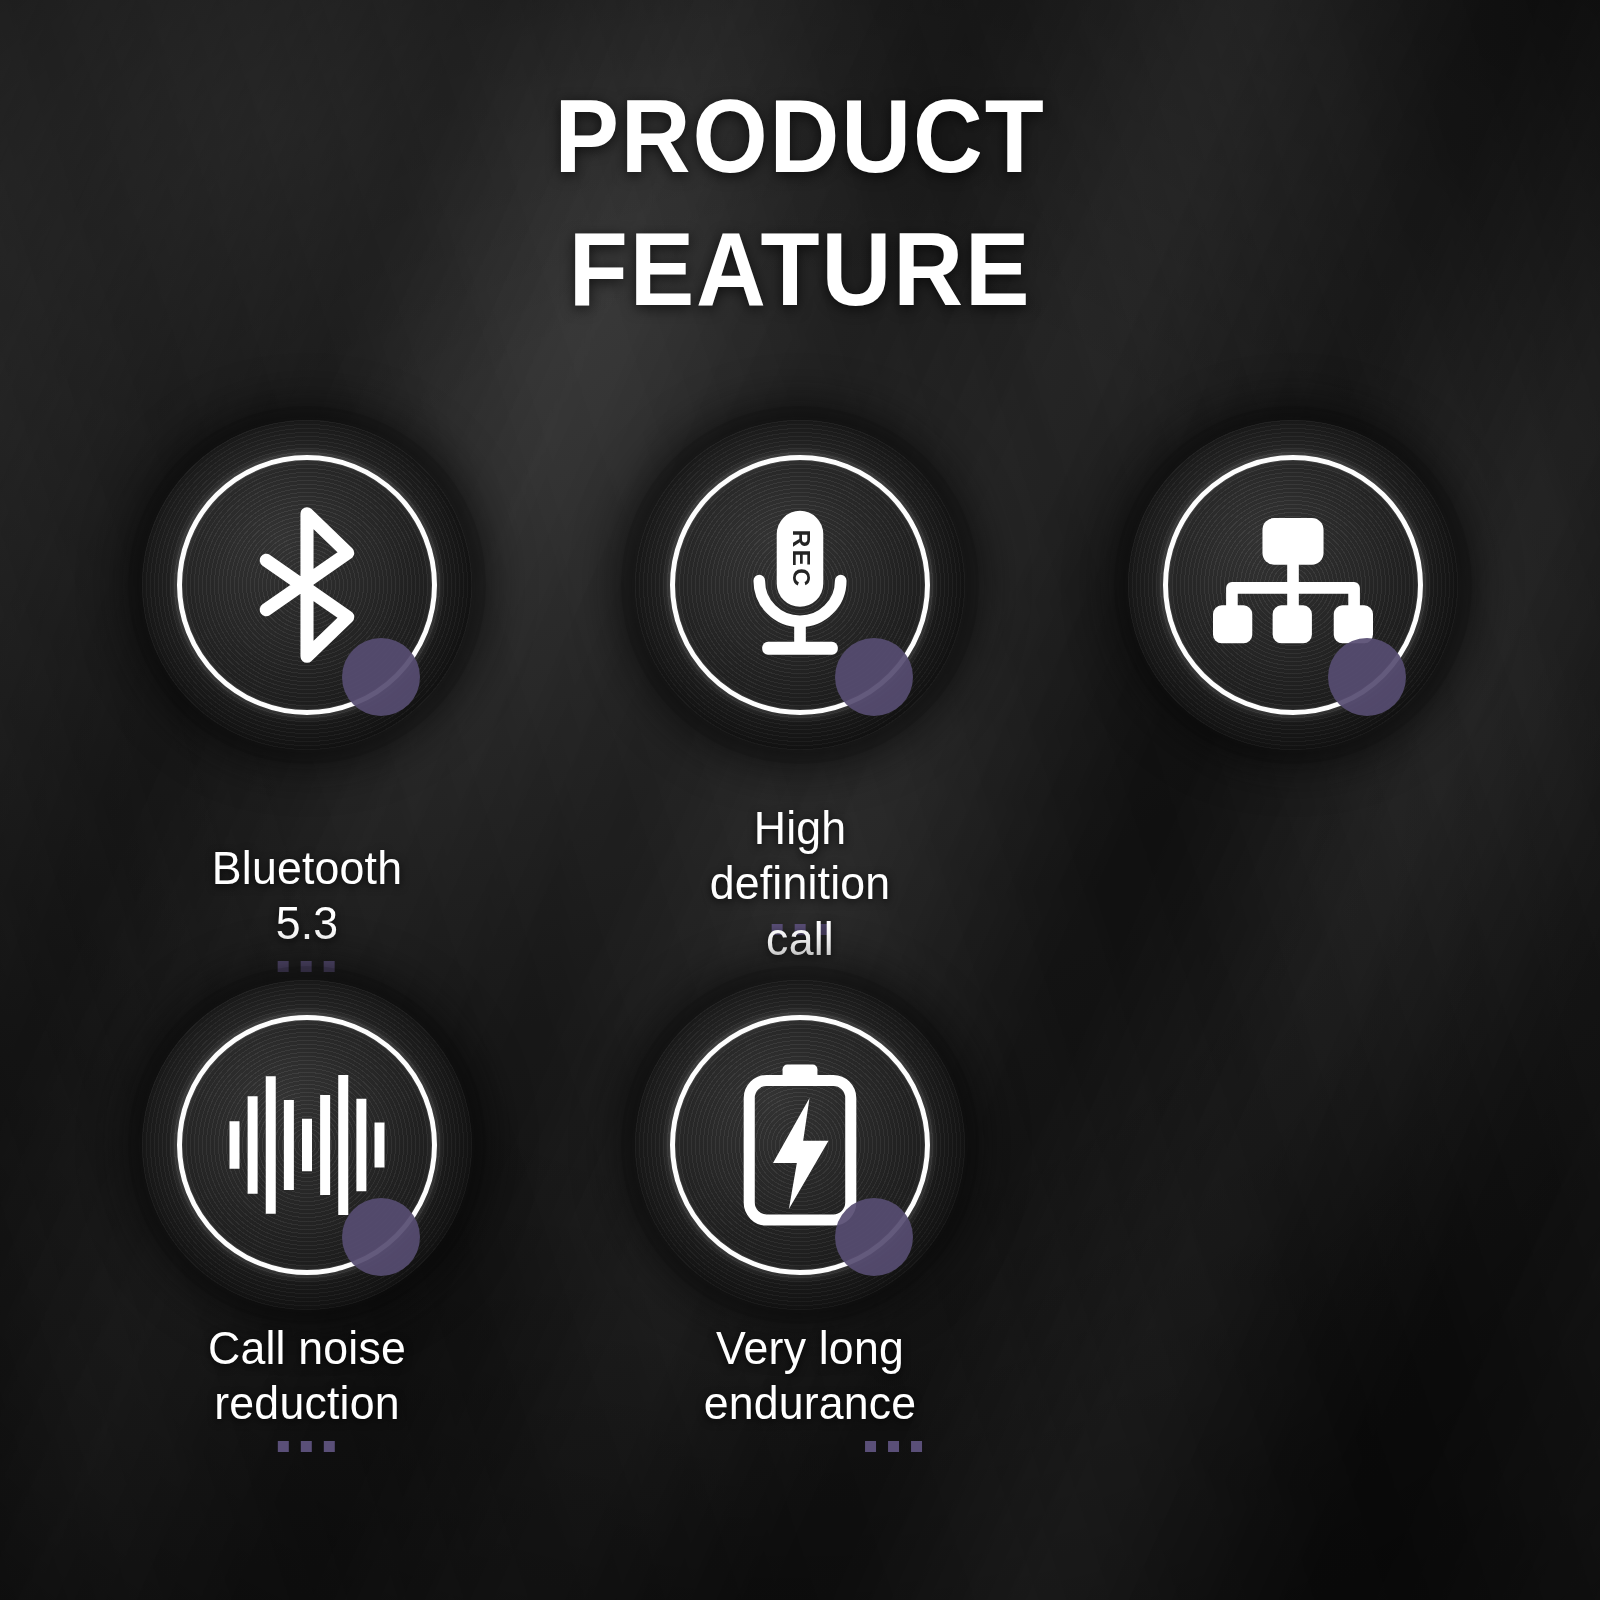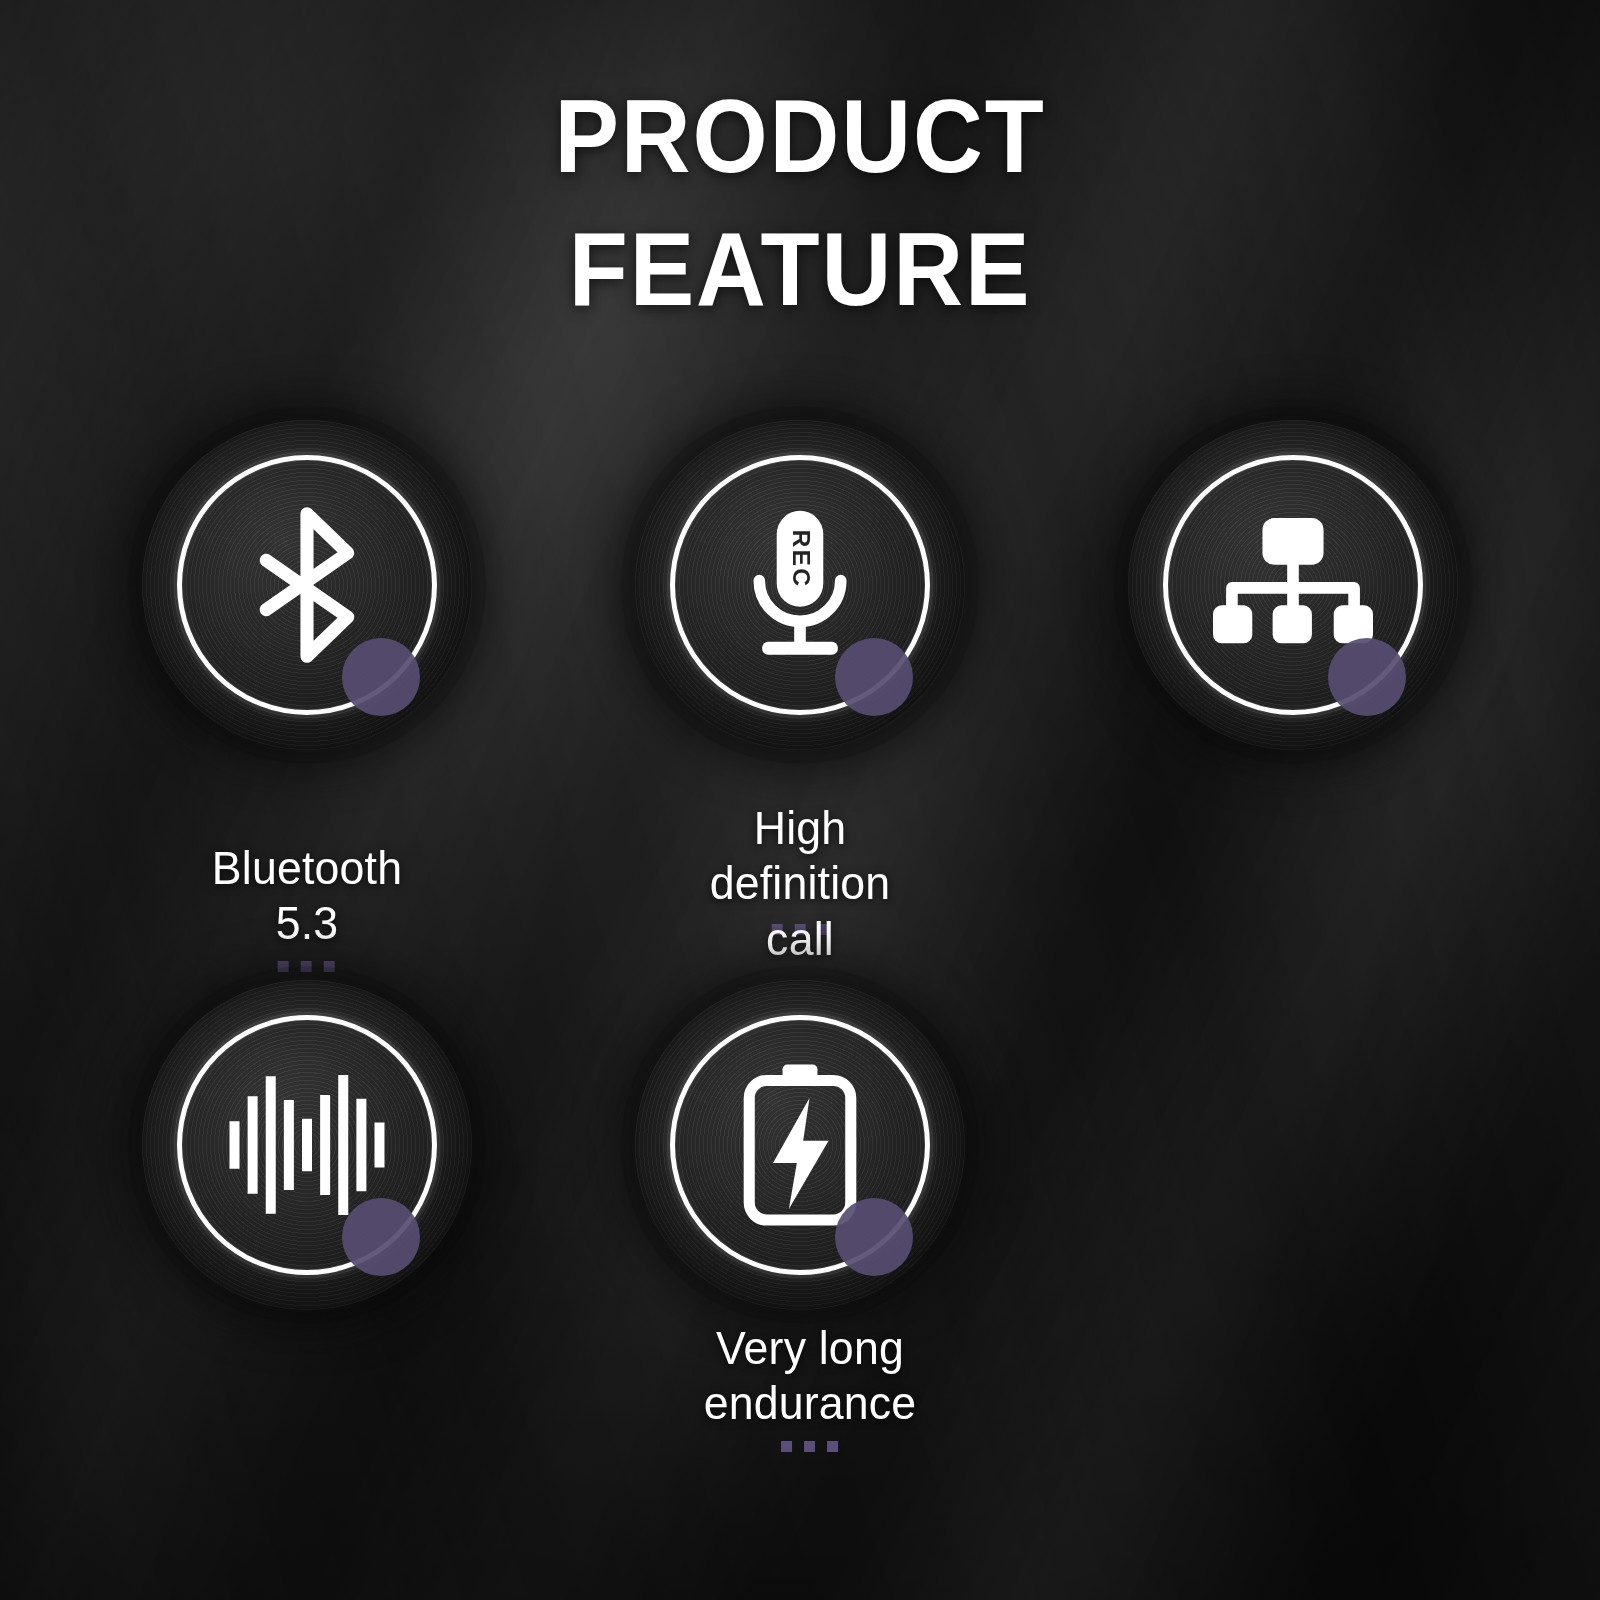--- a/index.html
+++ b/index.html
@@ -294,6 +294,15 @@
         </div>
         <div class="blob"></div>
       </div>
+      <div class="label-block">
+        <div class="label">Call noise
+reduction</div>
+        <div class="dots">
+            <span></span>
+            <span></span>
+            <span></span>
+          </div>
+      </div>
     </div>
 
     <div class="cell c5">

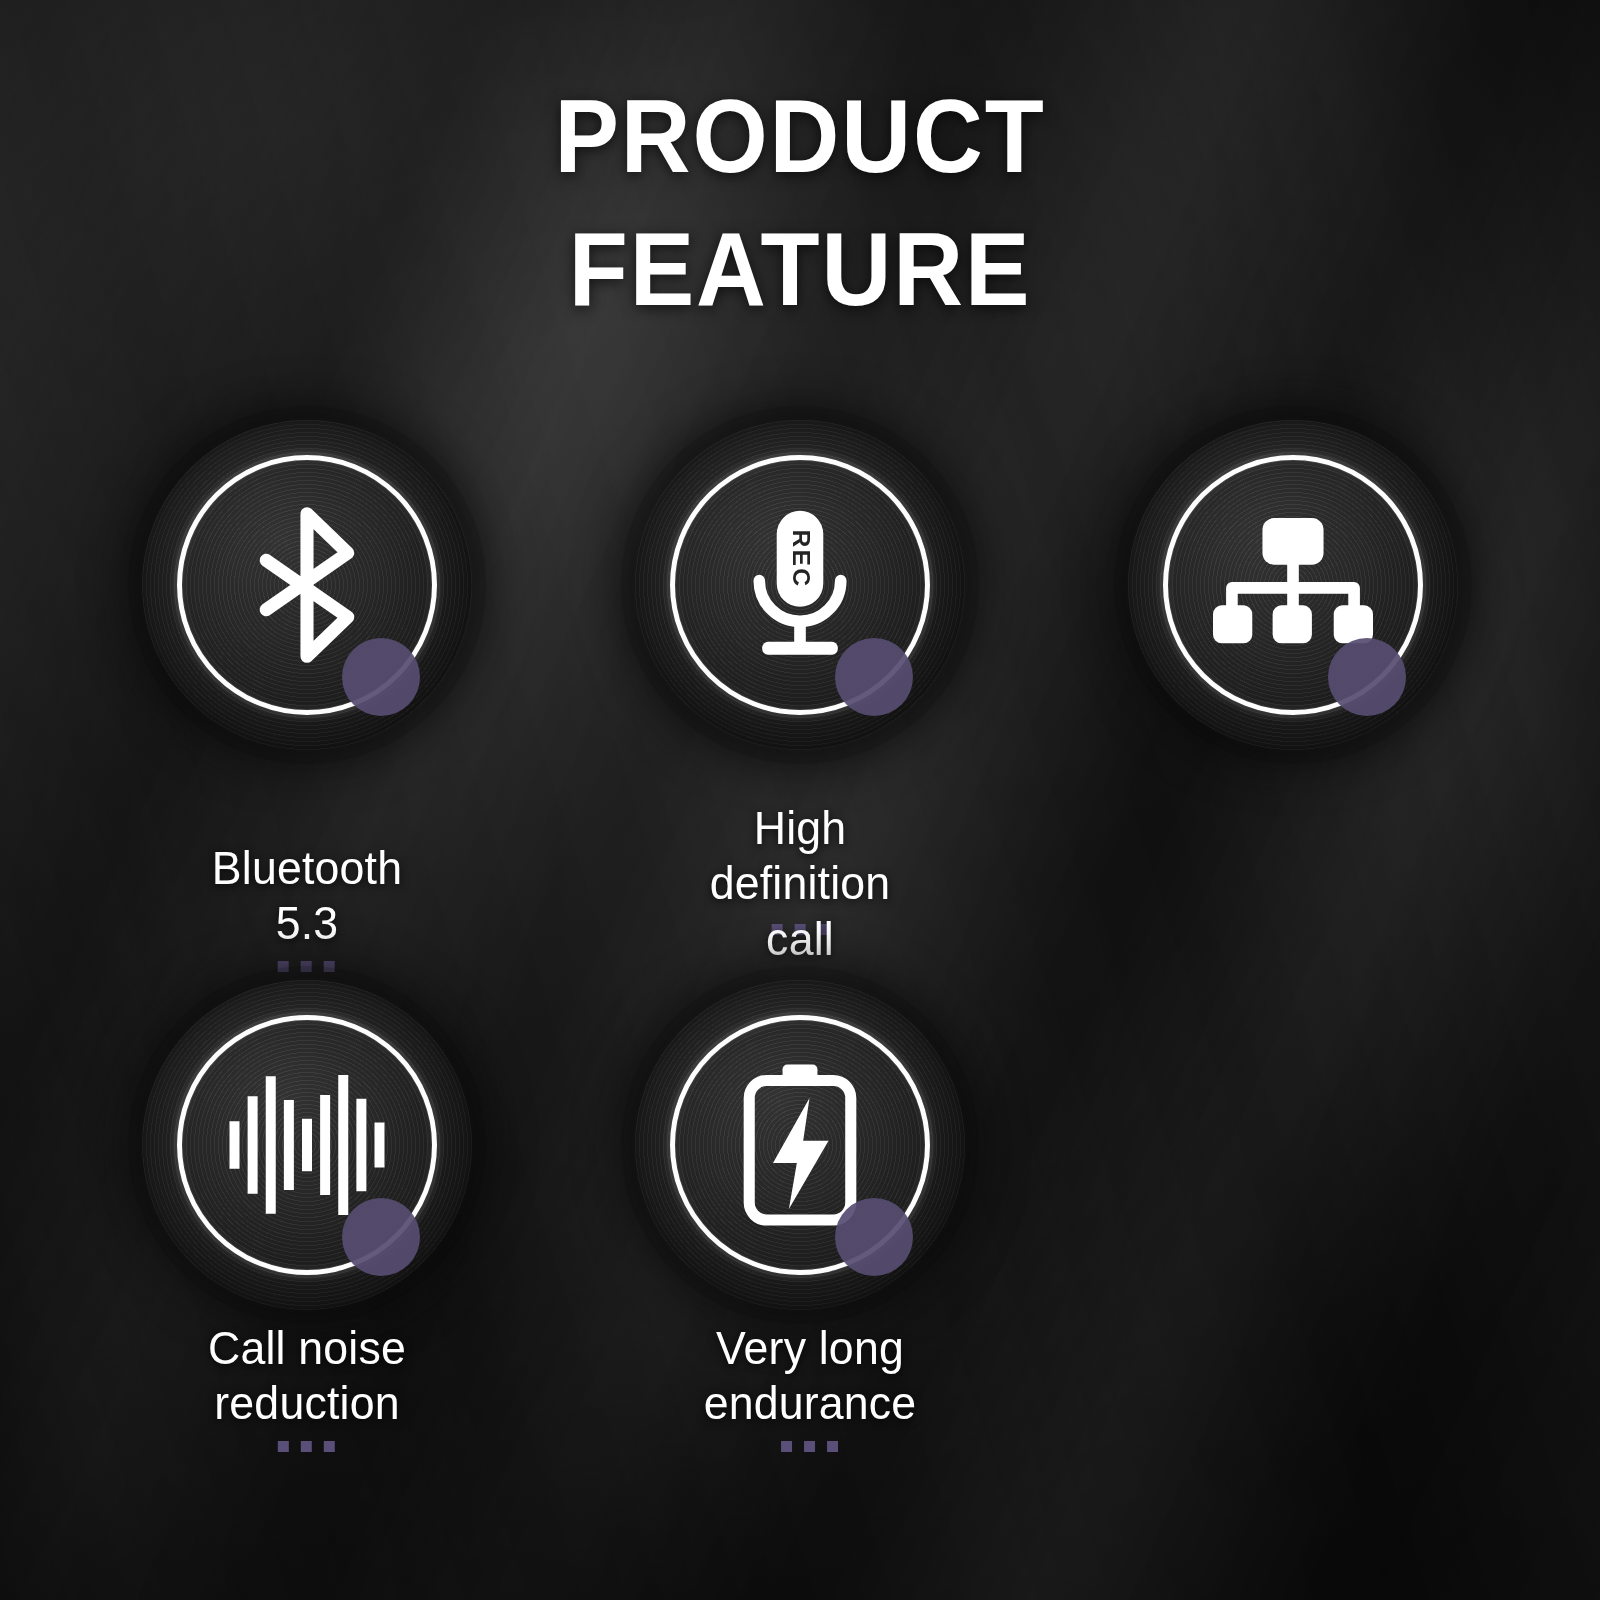--- a/index.html
+++ b/index.html
@@ -194,7 +194,7 @@
   .cell.c2 .label-block { top: 418px; left: 54%; }
   .cell.c3 .label-block { top: 378px; left: 47%; }
   .cell.c4 .label-block { top: 340px; left: 50%; }
-  .cell.c5 .label-block { top: 340px; left: 52%; }
+  .cell.c5 .label-block { top: 340px; left: 52%; align-items: flex-end; }
 
   .cell.c3 .dots { margin-top: -46px; }
   .cell.c1 .dots { margin-top: -42px; }

